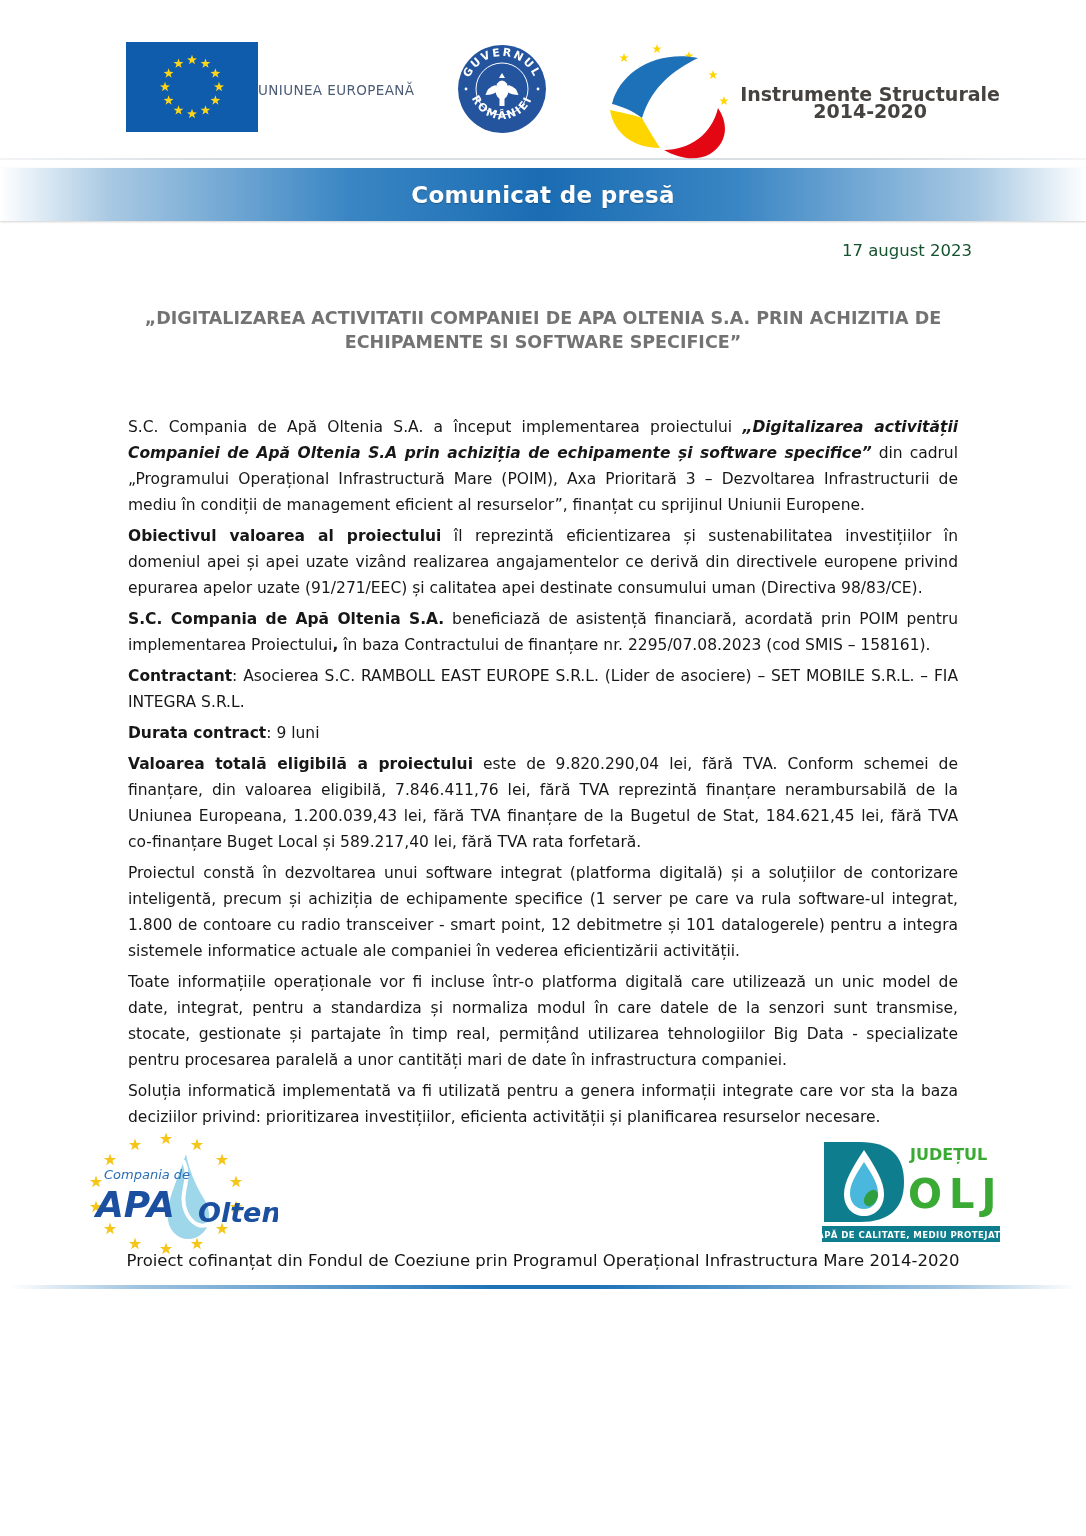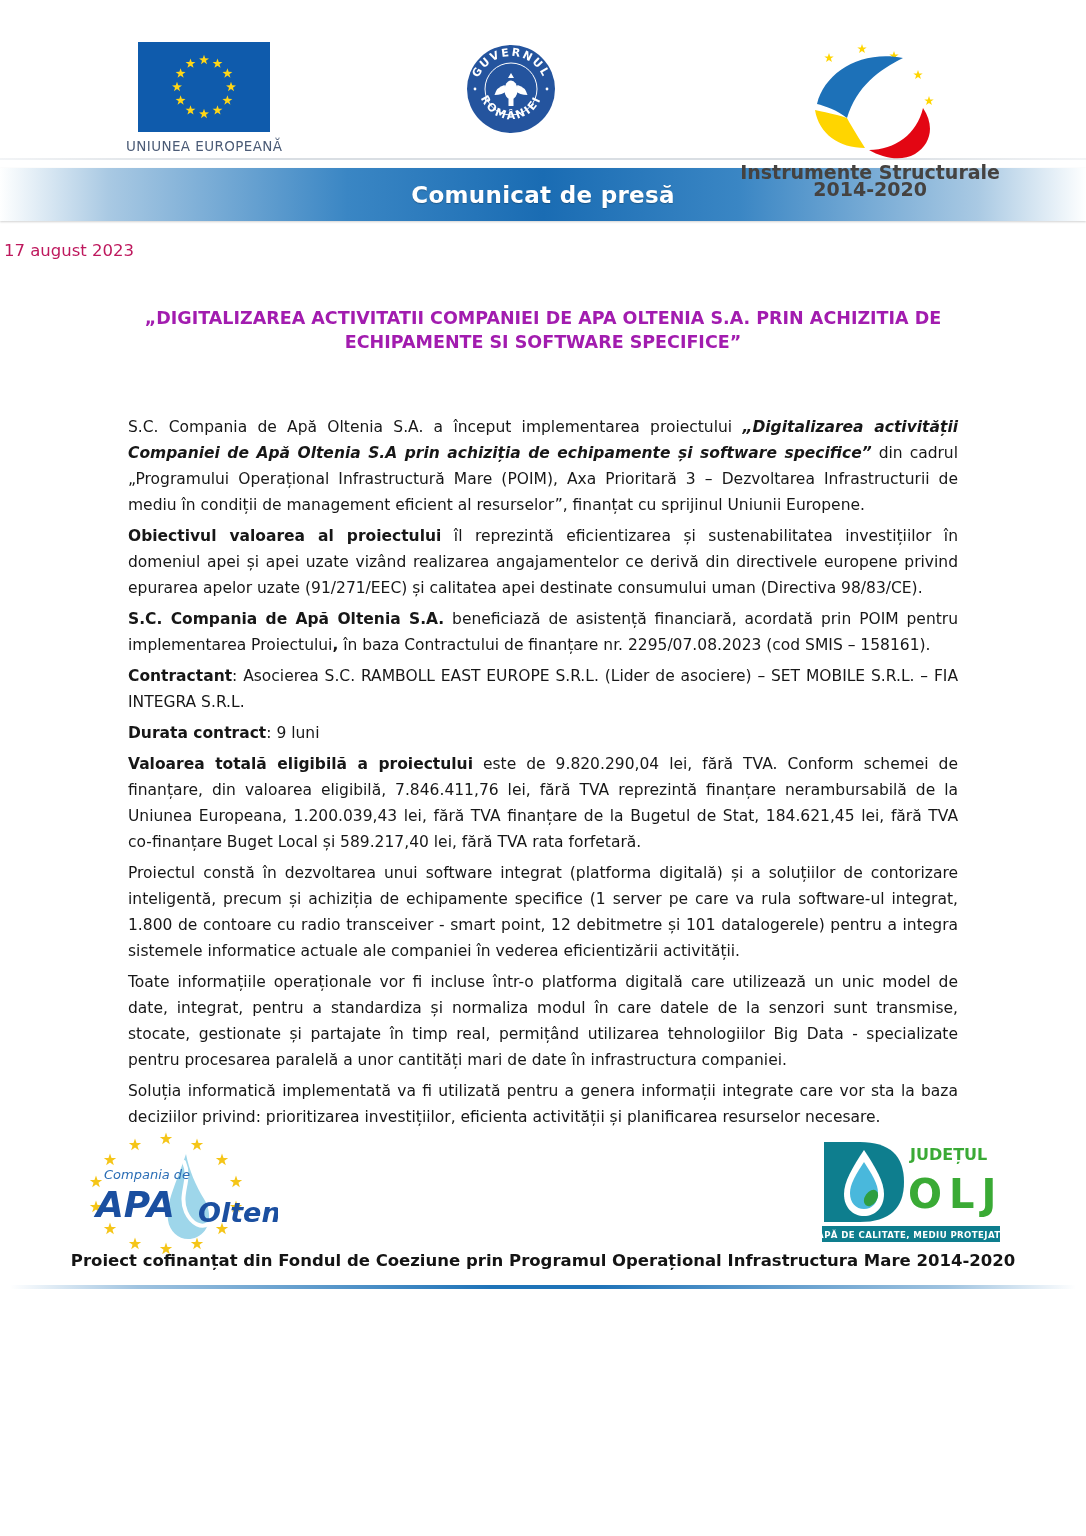--- a/index.html
+++ b/index.html
@@ -17,7 +17,7 @@
     display:flex;justify-content:space-between;align-items:flex-start;
     padding:42px 86px 0 126px;height:158px;box-sizing:border-box;
   }
-  .logo-block{display:flex;flex-direction:column;align-items:center;justify-content:space-between;}
+  .logo-block{display:flex;align-items:center;justify-content:space-between;}
   .eu-caption{
     margin-top:6px;font-size:13.5px;letter-spacing:.4px;
     color:#4b5b76;font-weight:500;white-space:nowrap;

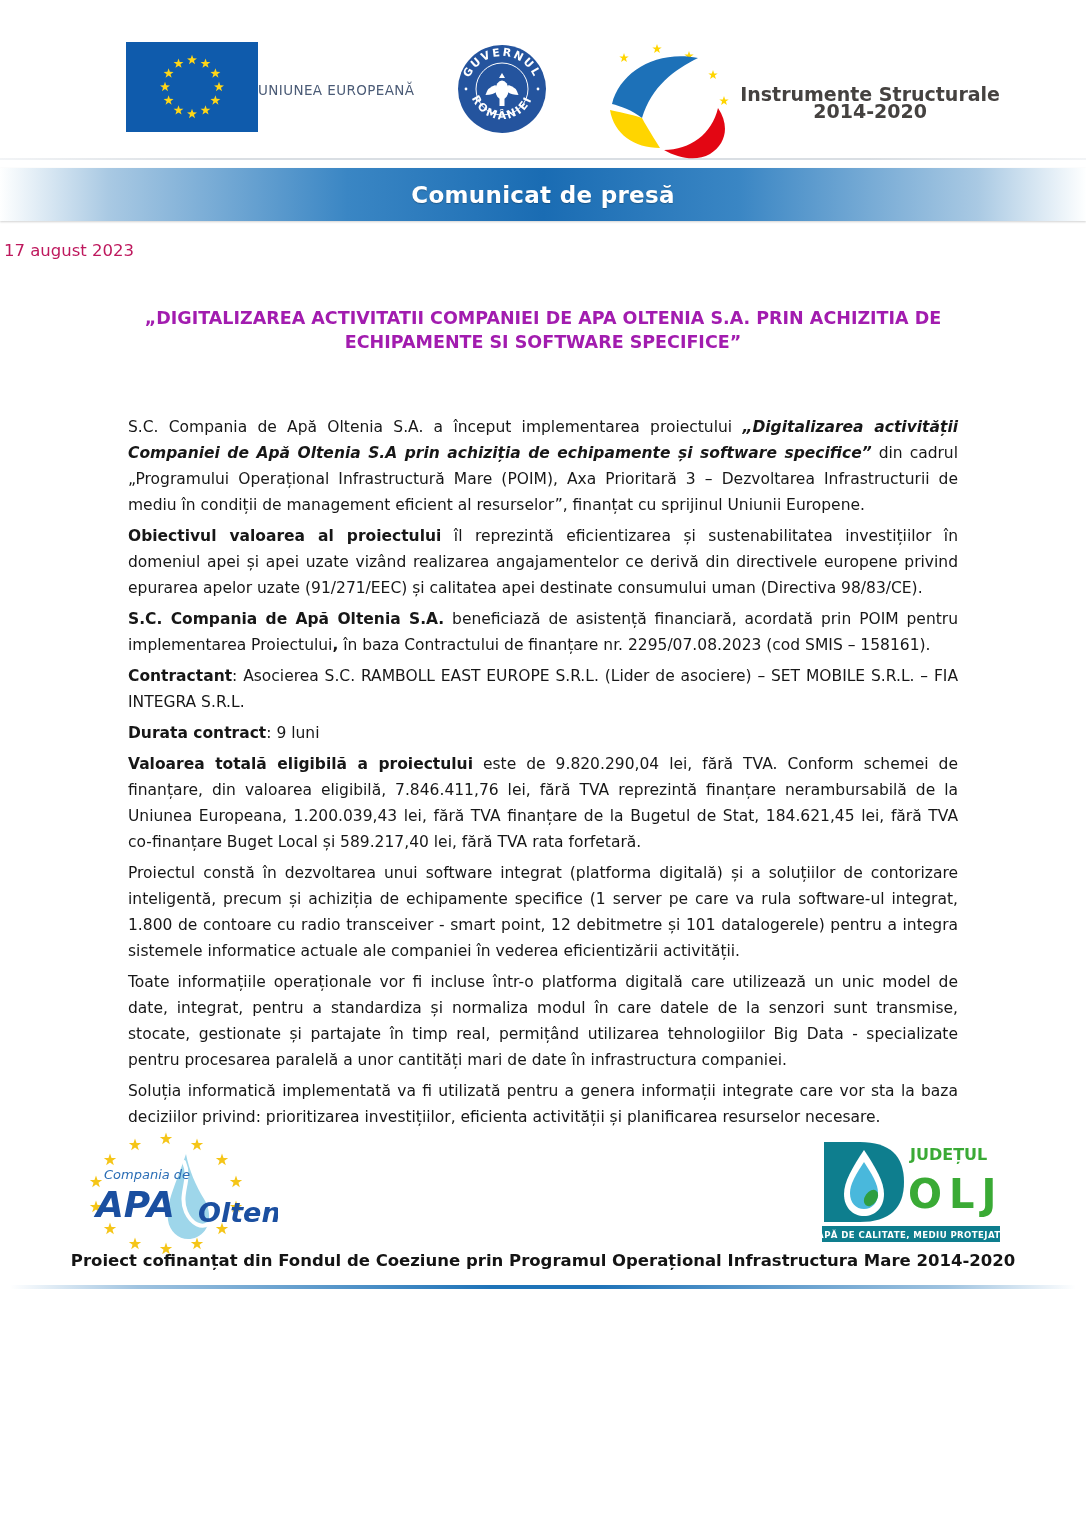--- a/index.html
+++ b/index.html
@@ -41,7 +41,7 @@
   }
   
   .date-line{
-    margin:20px 114px 0 4px;text-align:left;font-size:16.5px;color:#be185d;
+    margin:20px 114px 0 12px;text-align:right;font-size:16.5px;color:#14532d;
   }
   .doc-title{
     margin:46px 128px 0 128px;text-align:center;

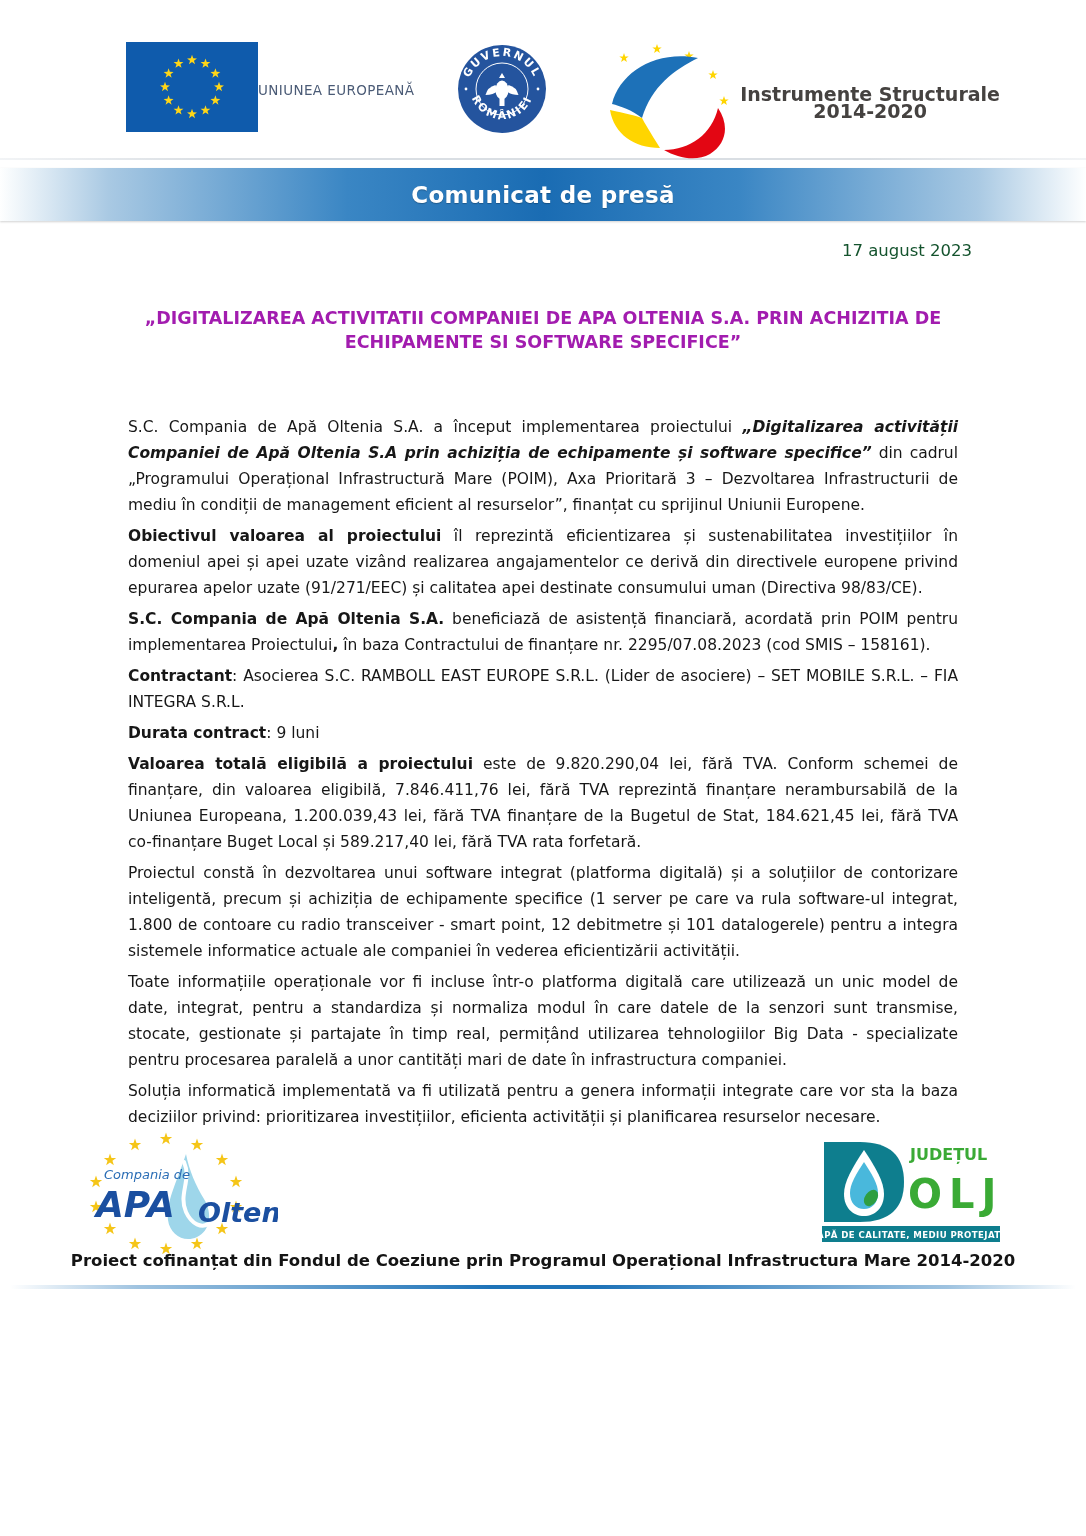--- a/index.html
+++ b/index.html
@@ -45,7 +45,7 @@
   }
   .doc-title{
     margin:46px 128px 0 128px;text-align:center;
-    font-size:17.5px;font-weight:bold;line-height:24px;color:#a21caf;
+    font-size:17.5px;font-weight:bold;line-height:24px;color:#737373;
   }
   
   .body-col{

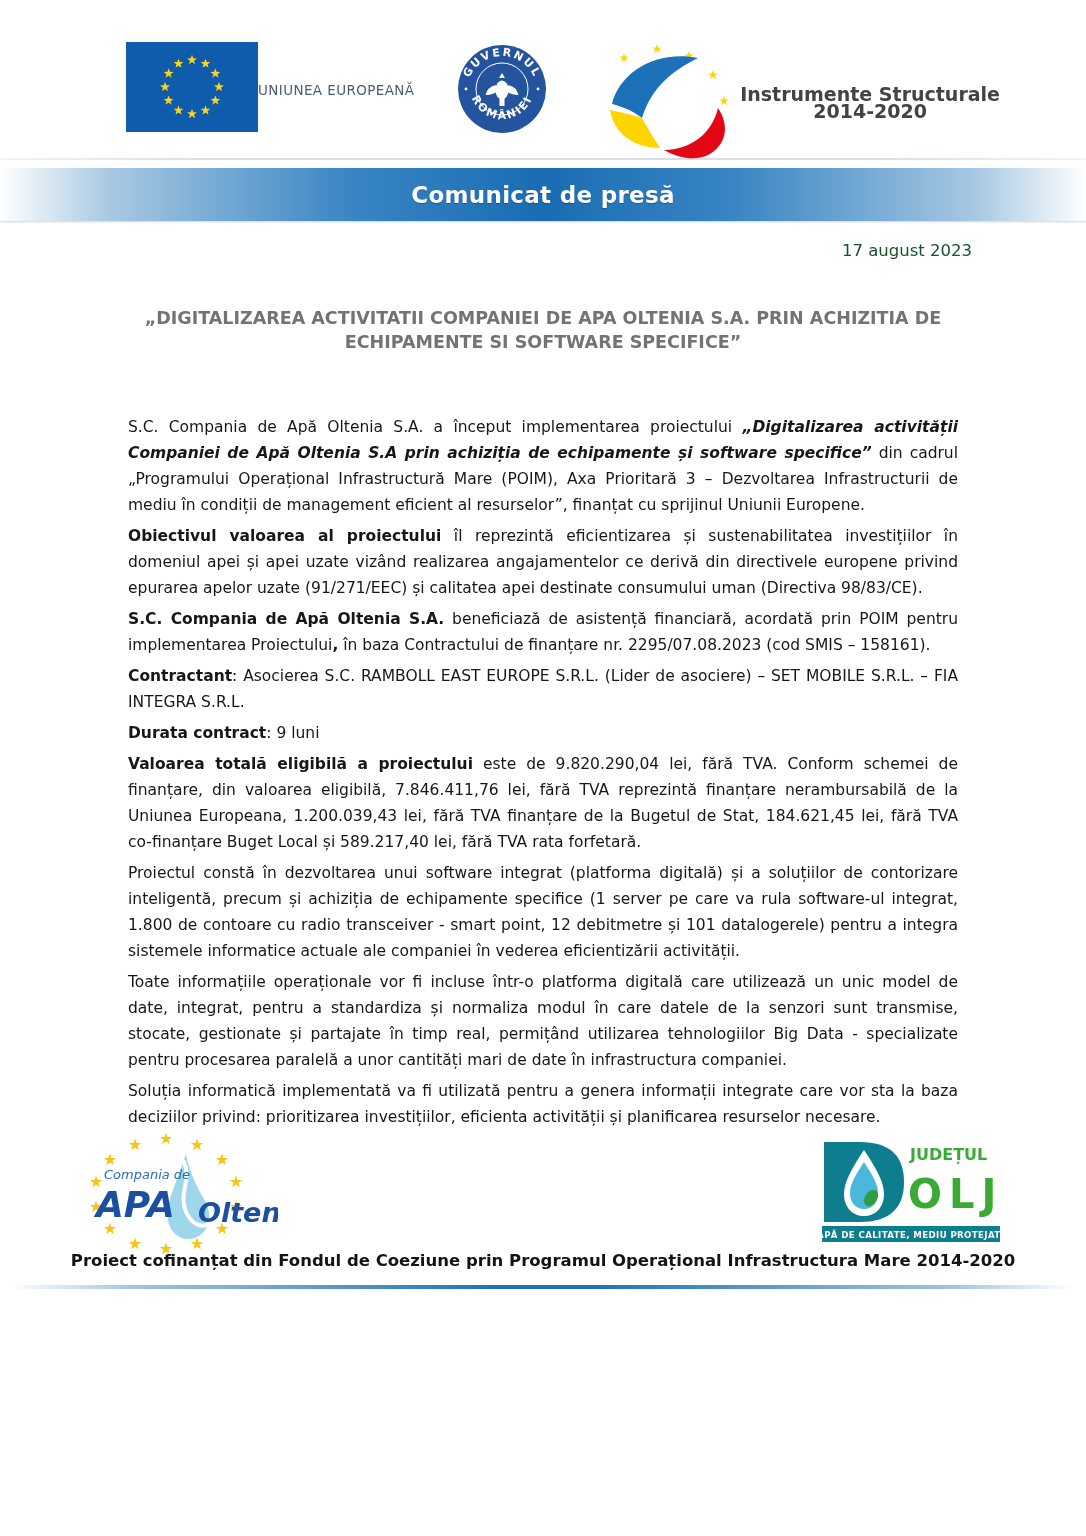--- a/index.html
+++ b/index.html
@@ -64,7 +64,7 @@
     flex:1;padding:0 10px;
   }
   .cofinance{
-    margin-top:4px;text-align:center;font-weight:bold;font-size:16.5px;color:#141414;
+    margin-top:4px;text-align:center;font-weight:normal;font-size:16.5px;color:#141414;
   }
   .bottom-rule{
     height:4px;margin:15px 10px 0 10px;border-radius:2px;

